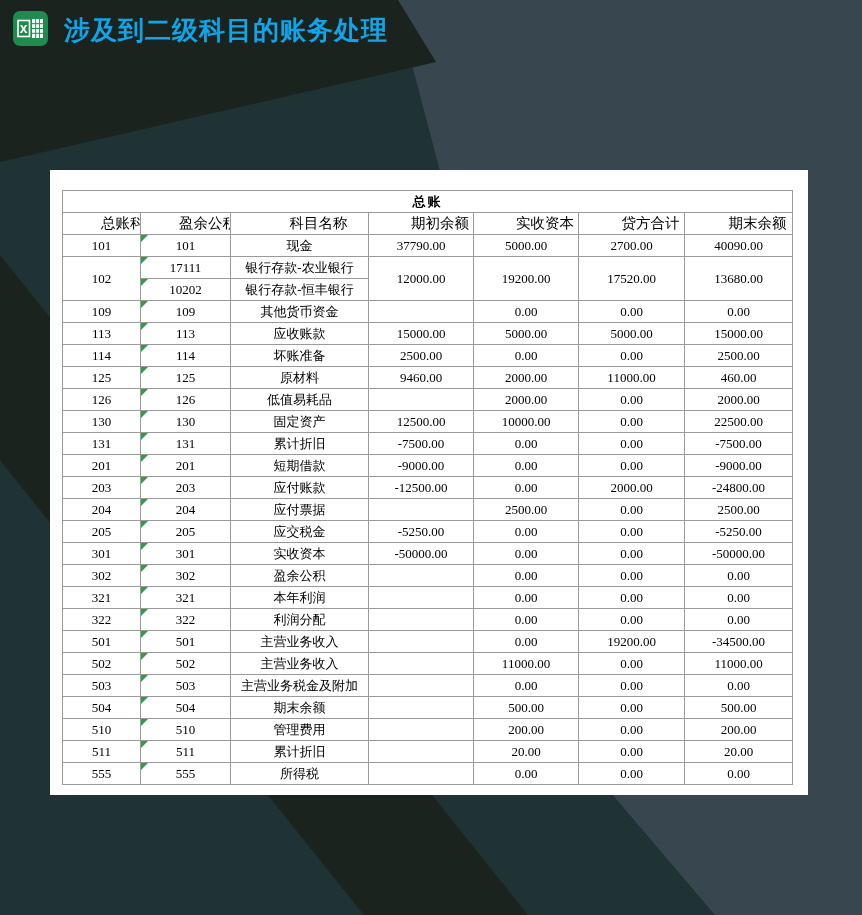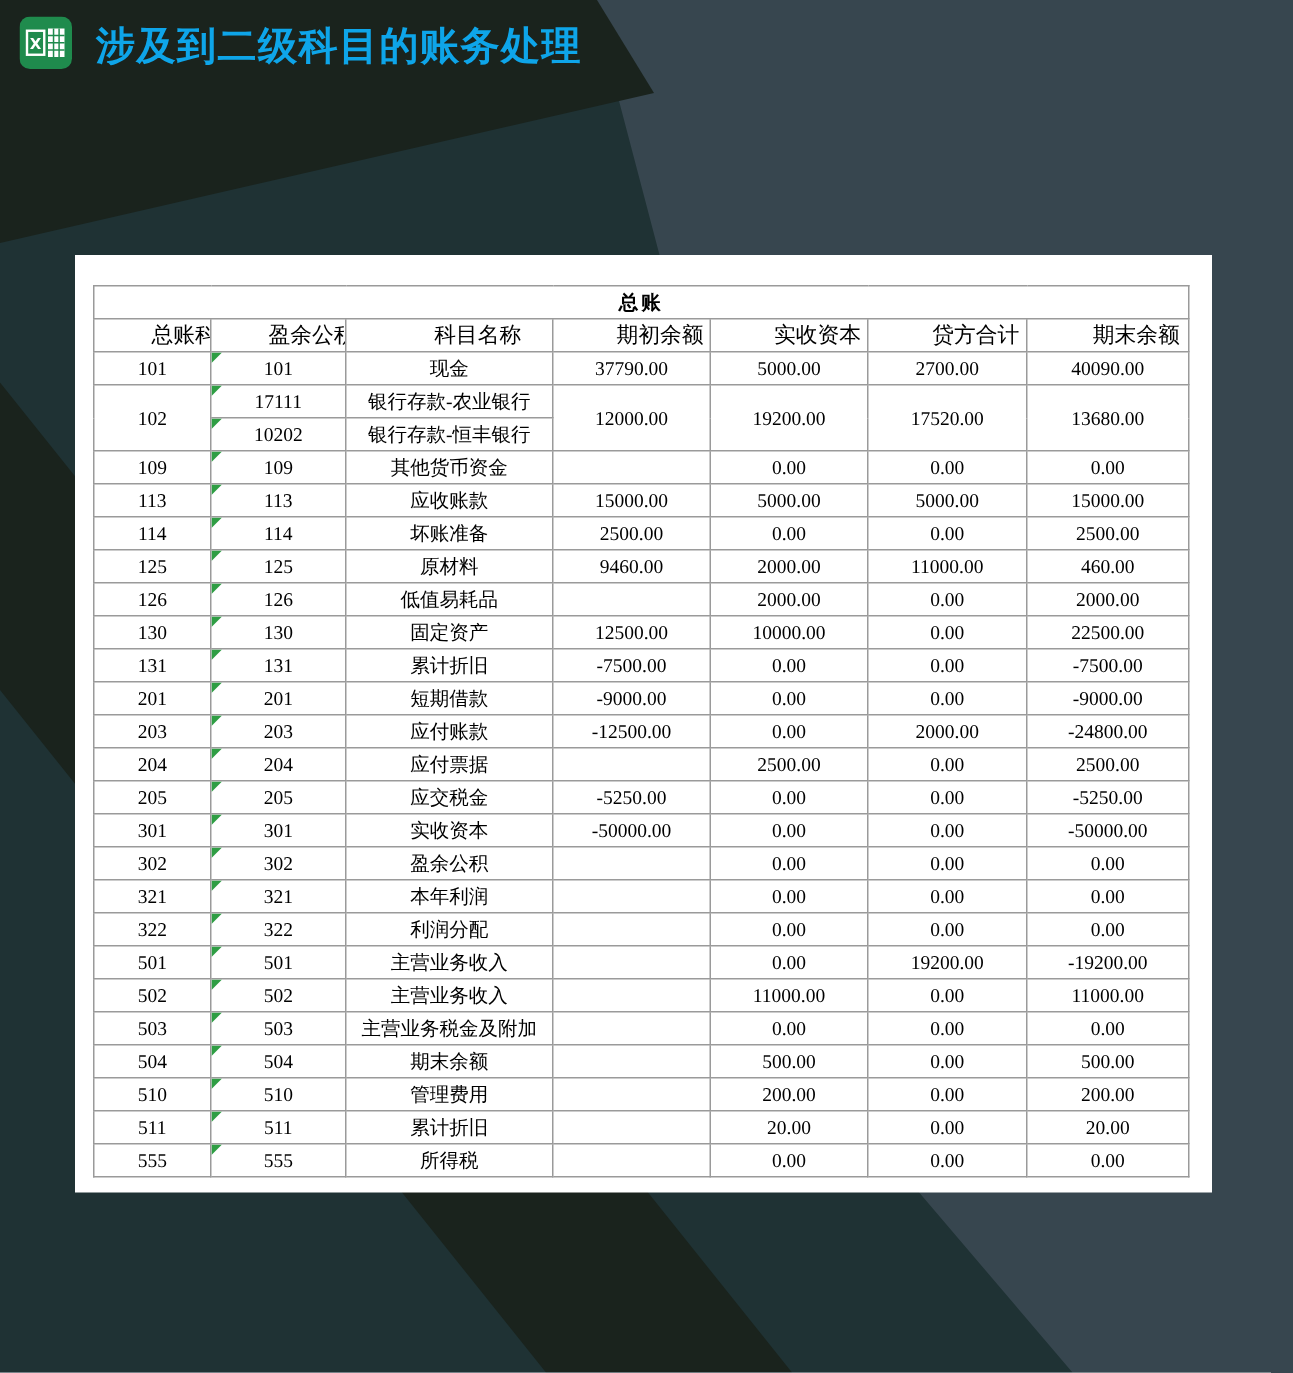--- a/index.html
+++ b/index.html
@@ -276,7 +276,7 @@
           <td class="val"></td>
           <td class="val">0.00</td>
           <td class="val">19200.00</td>
-          <td class="val">-19200.00</td>
+          <td class="val">-34500.00</td>
         </tr>
         <tr>
           <td class="acct">502</td>

